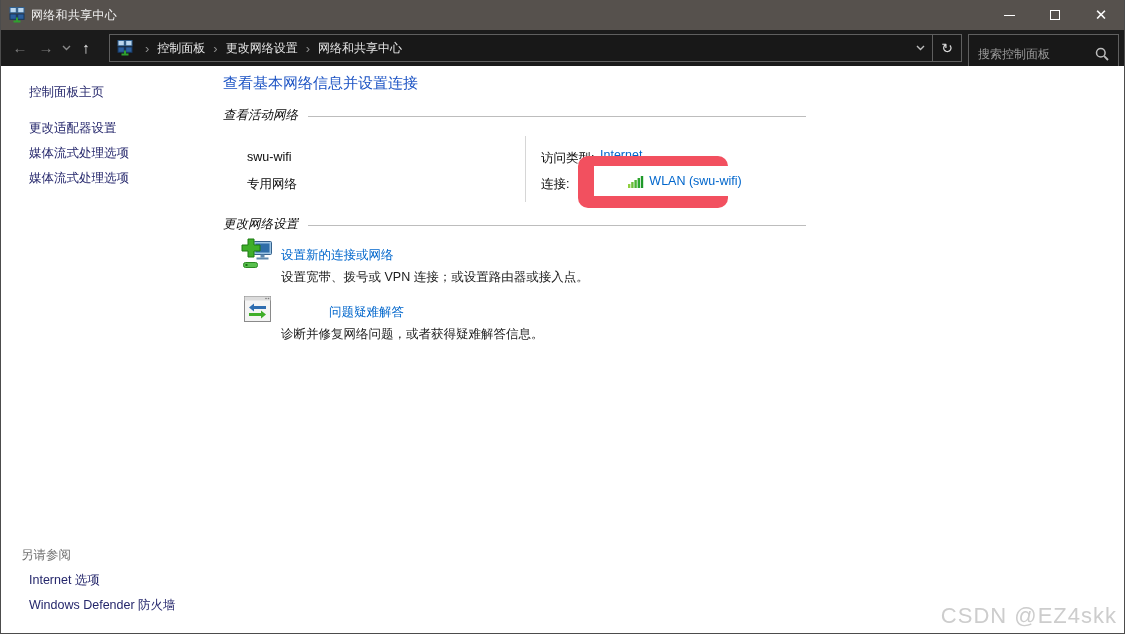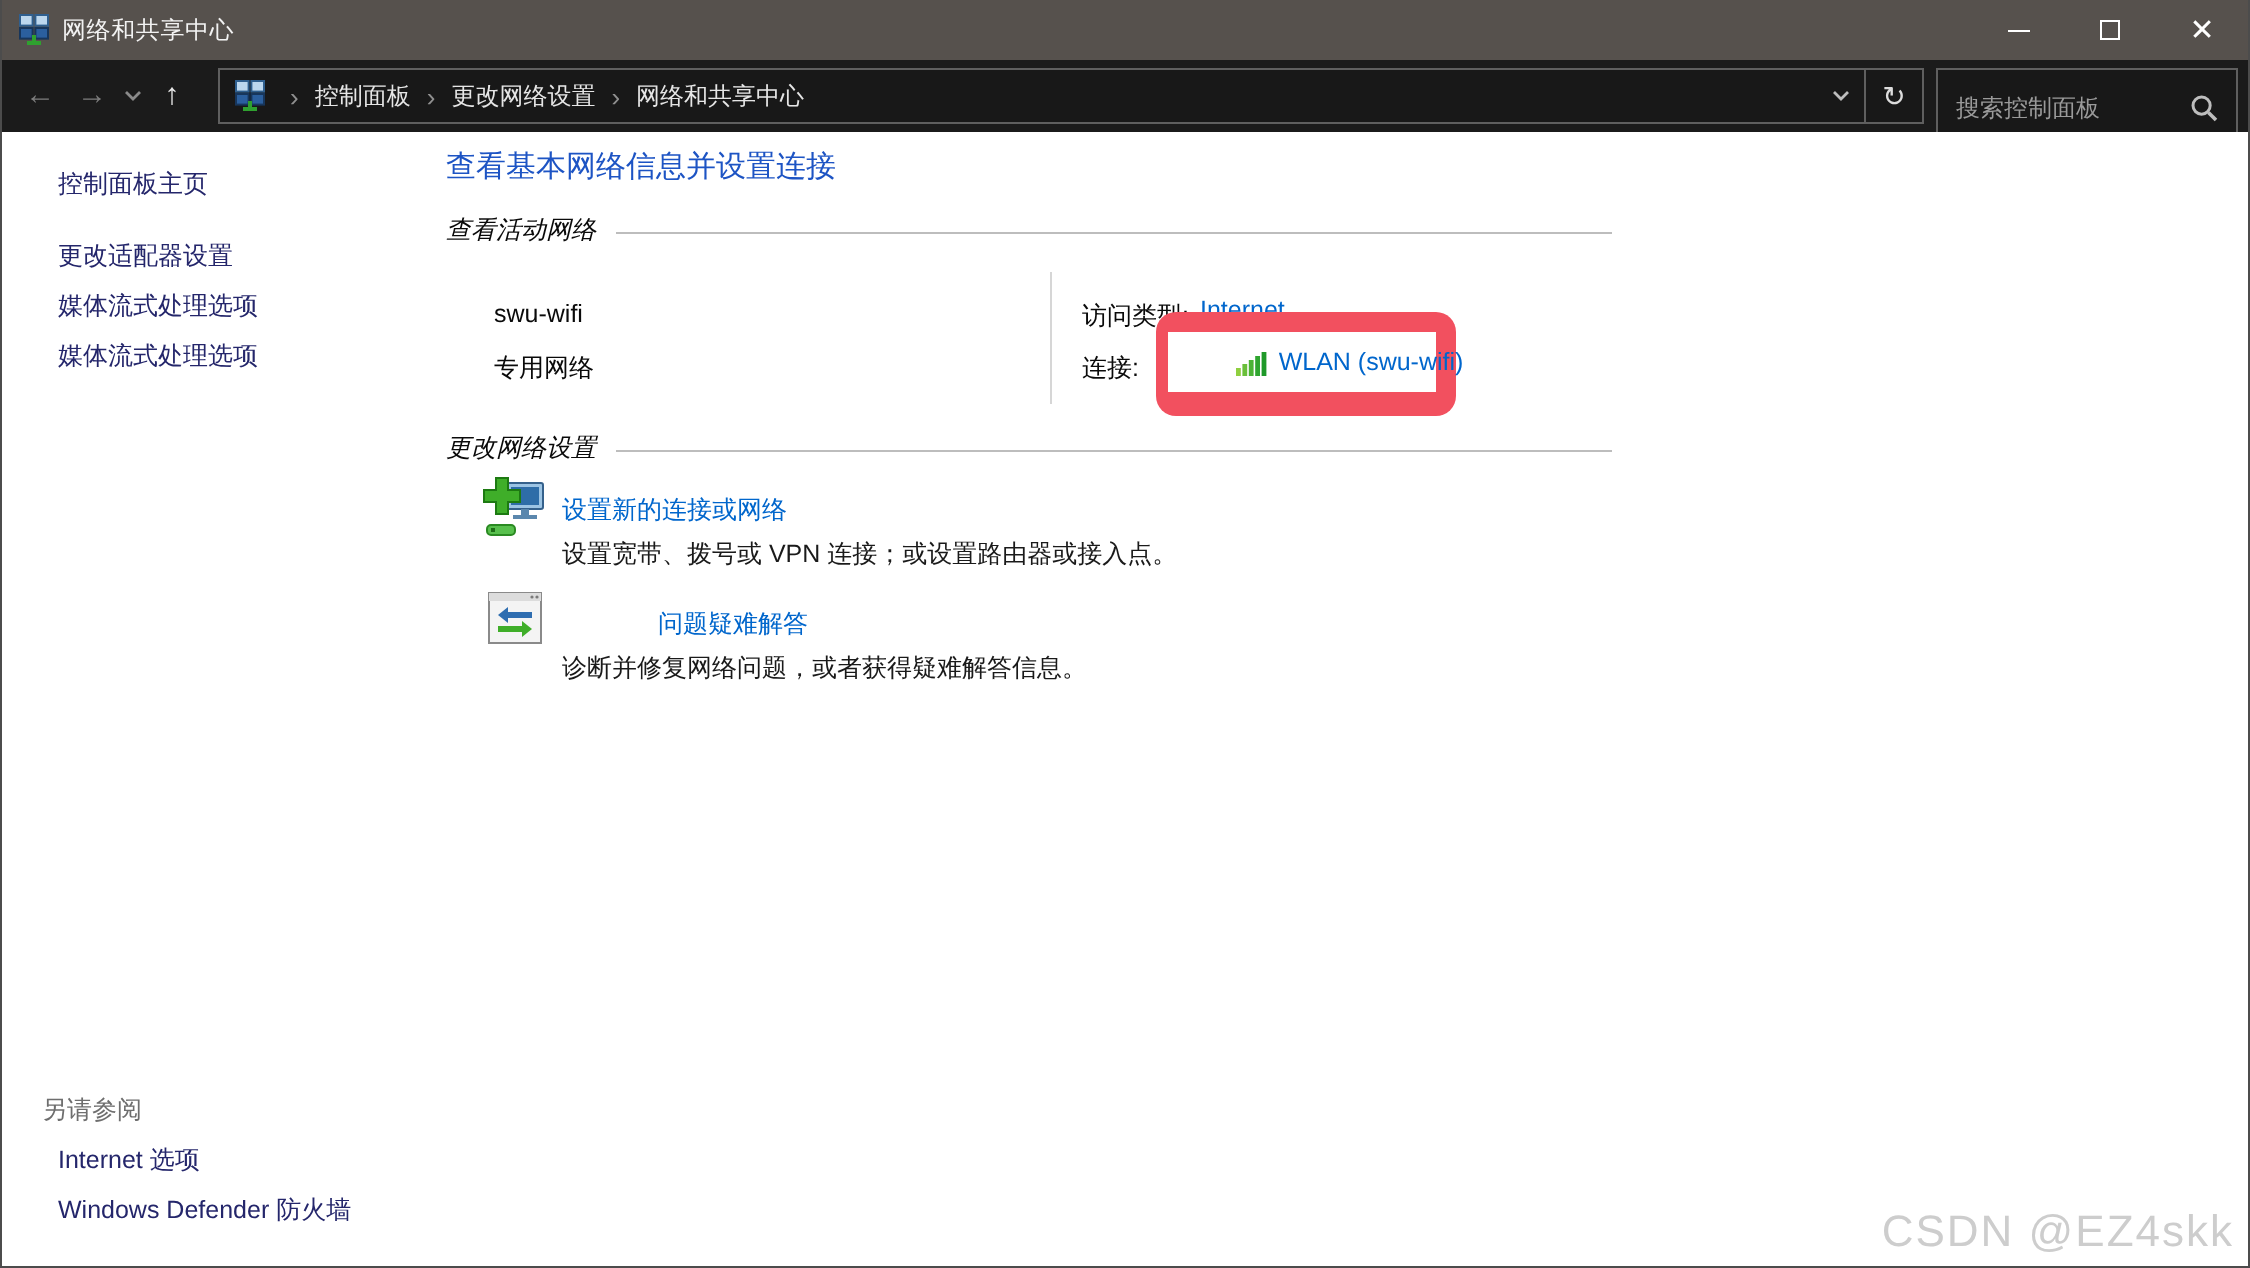--- a/index.html
+++ b/index.html
@@ -87,7 +87,7 @@
     background:#f2505f; border-radius:10px; z-index:5;
   }
   .annotation .inner{
-    position:absolute; left:6px; top:10px; width:134px; height:30px; background:#fff;
+    position:absolute; left:16px; top:10px; width:134px; height:30px; background:#fff;
     display:flex; align-items:center; justify-content:center; gap:5px;padding-left:48px;
   }
   .conn-link{ font-size:12.5px; color:#0066cc; white-space:nowrap; cursor:pointer; }

